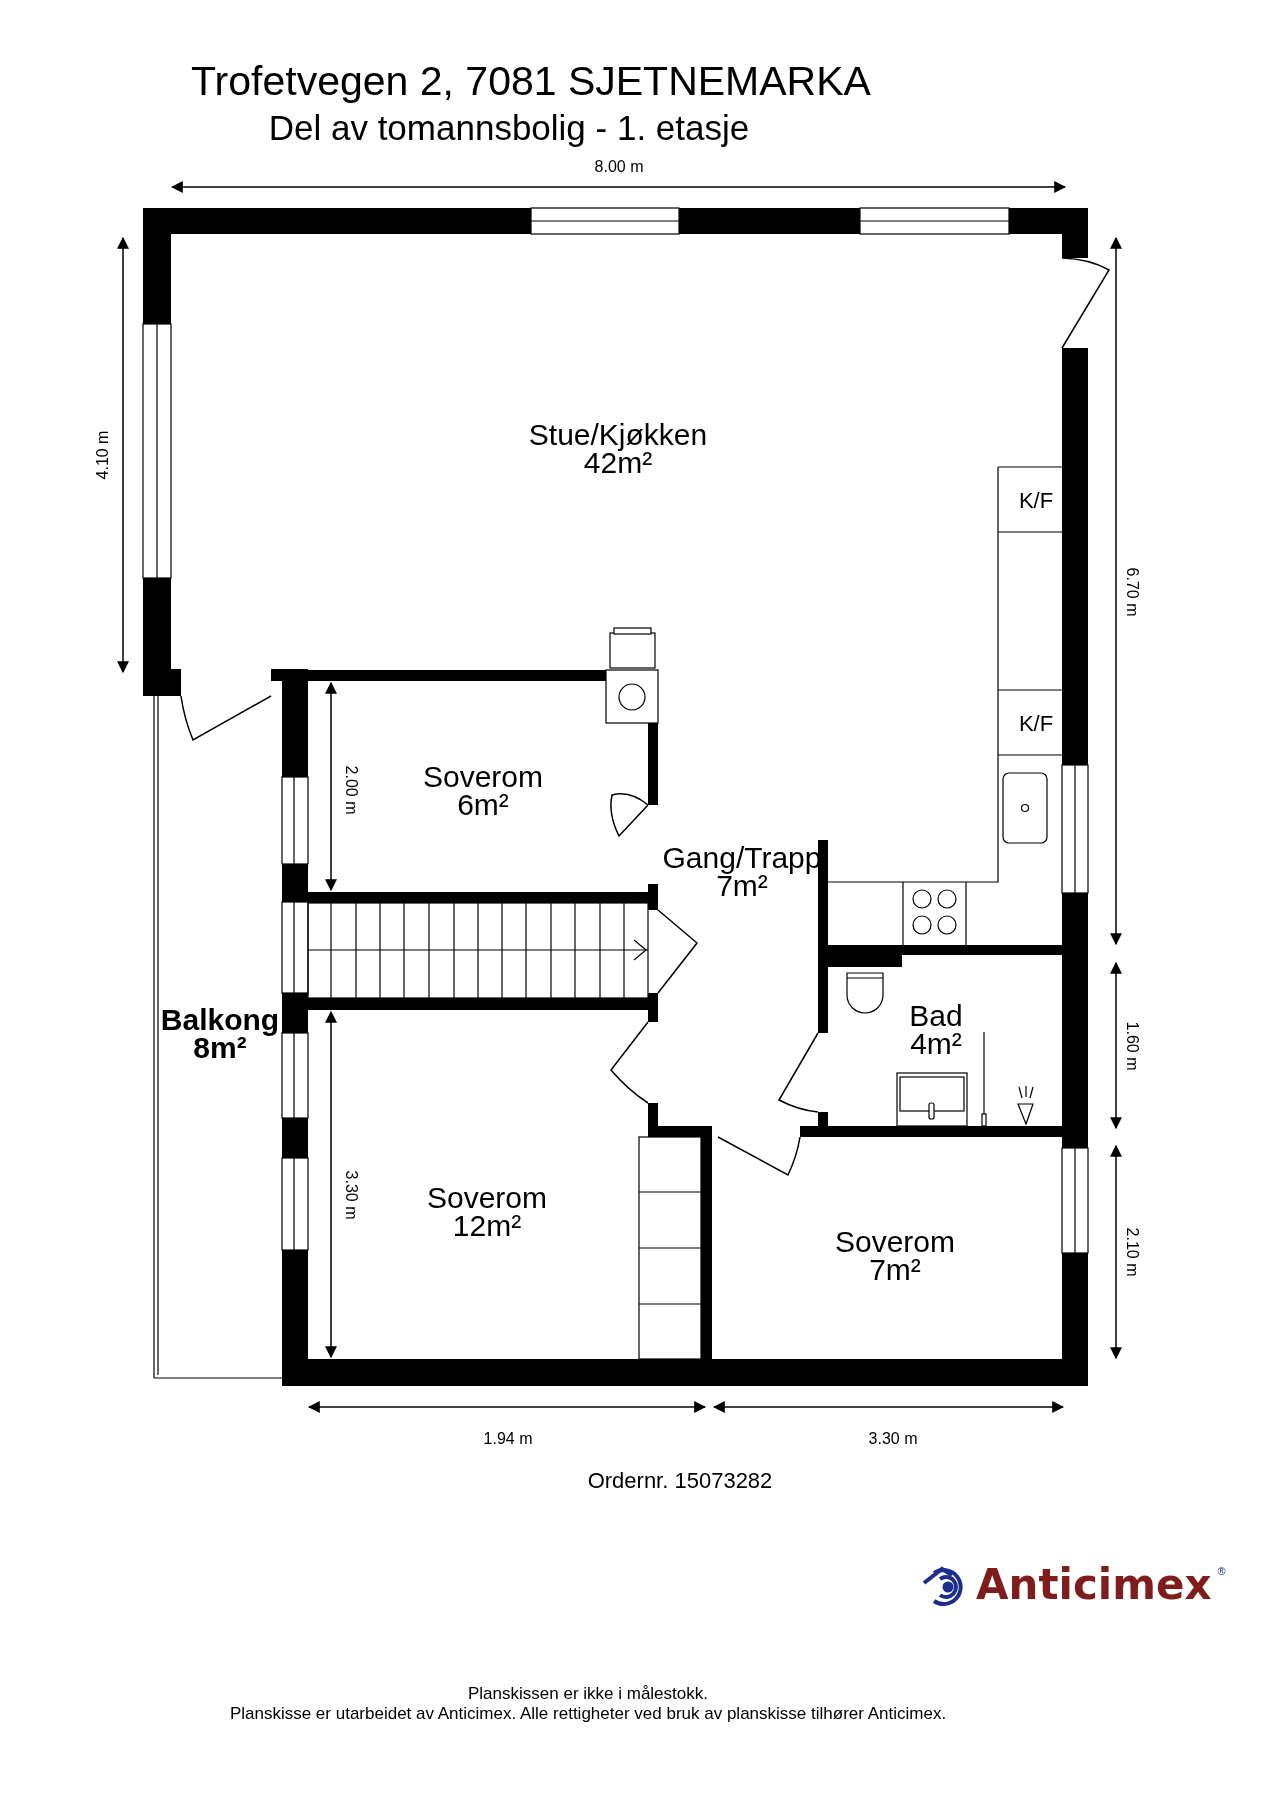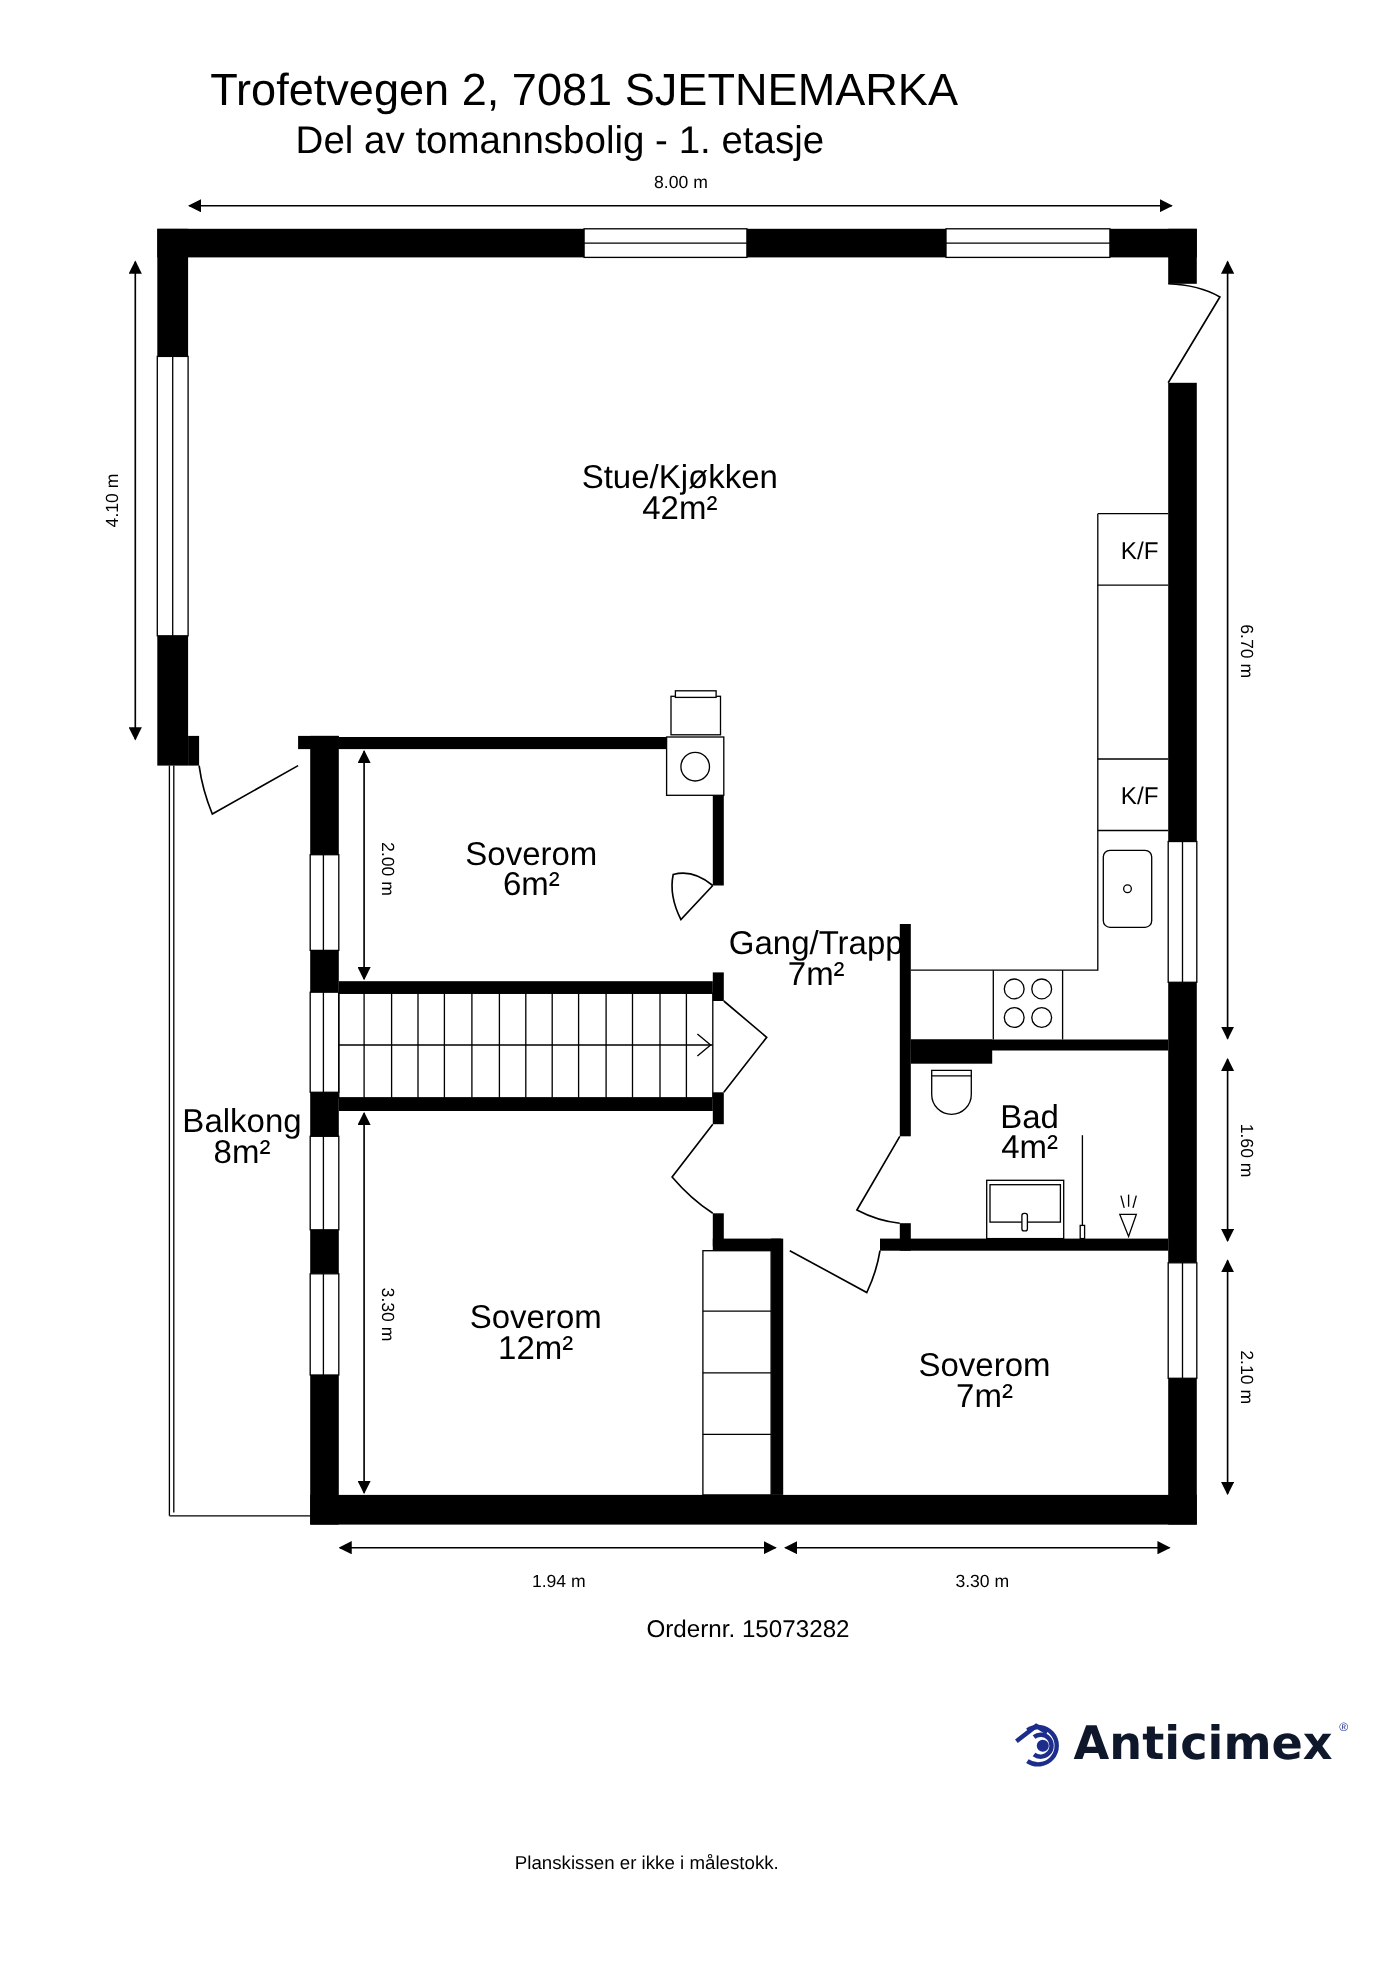--- a/index.html
+++ b/index.html
@@ -216,7 +216,7 @@
   <div>Bad</div>
   <div>4m²</div>
 </div>
-<div class="abs room" style="left:220px; top:1006px;">
+<div class="abs room" style="left:220px; top:1006px;font-weight:bold;">
   <div>Balkong</div>
   <div>8m²</div>
 </div>

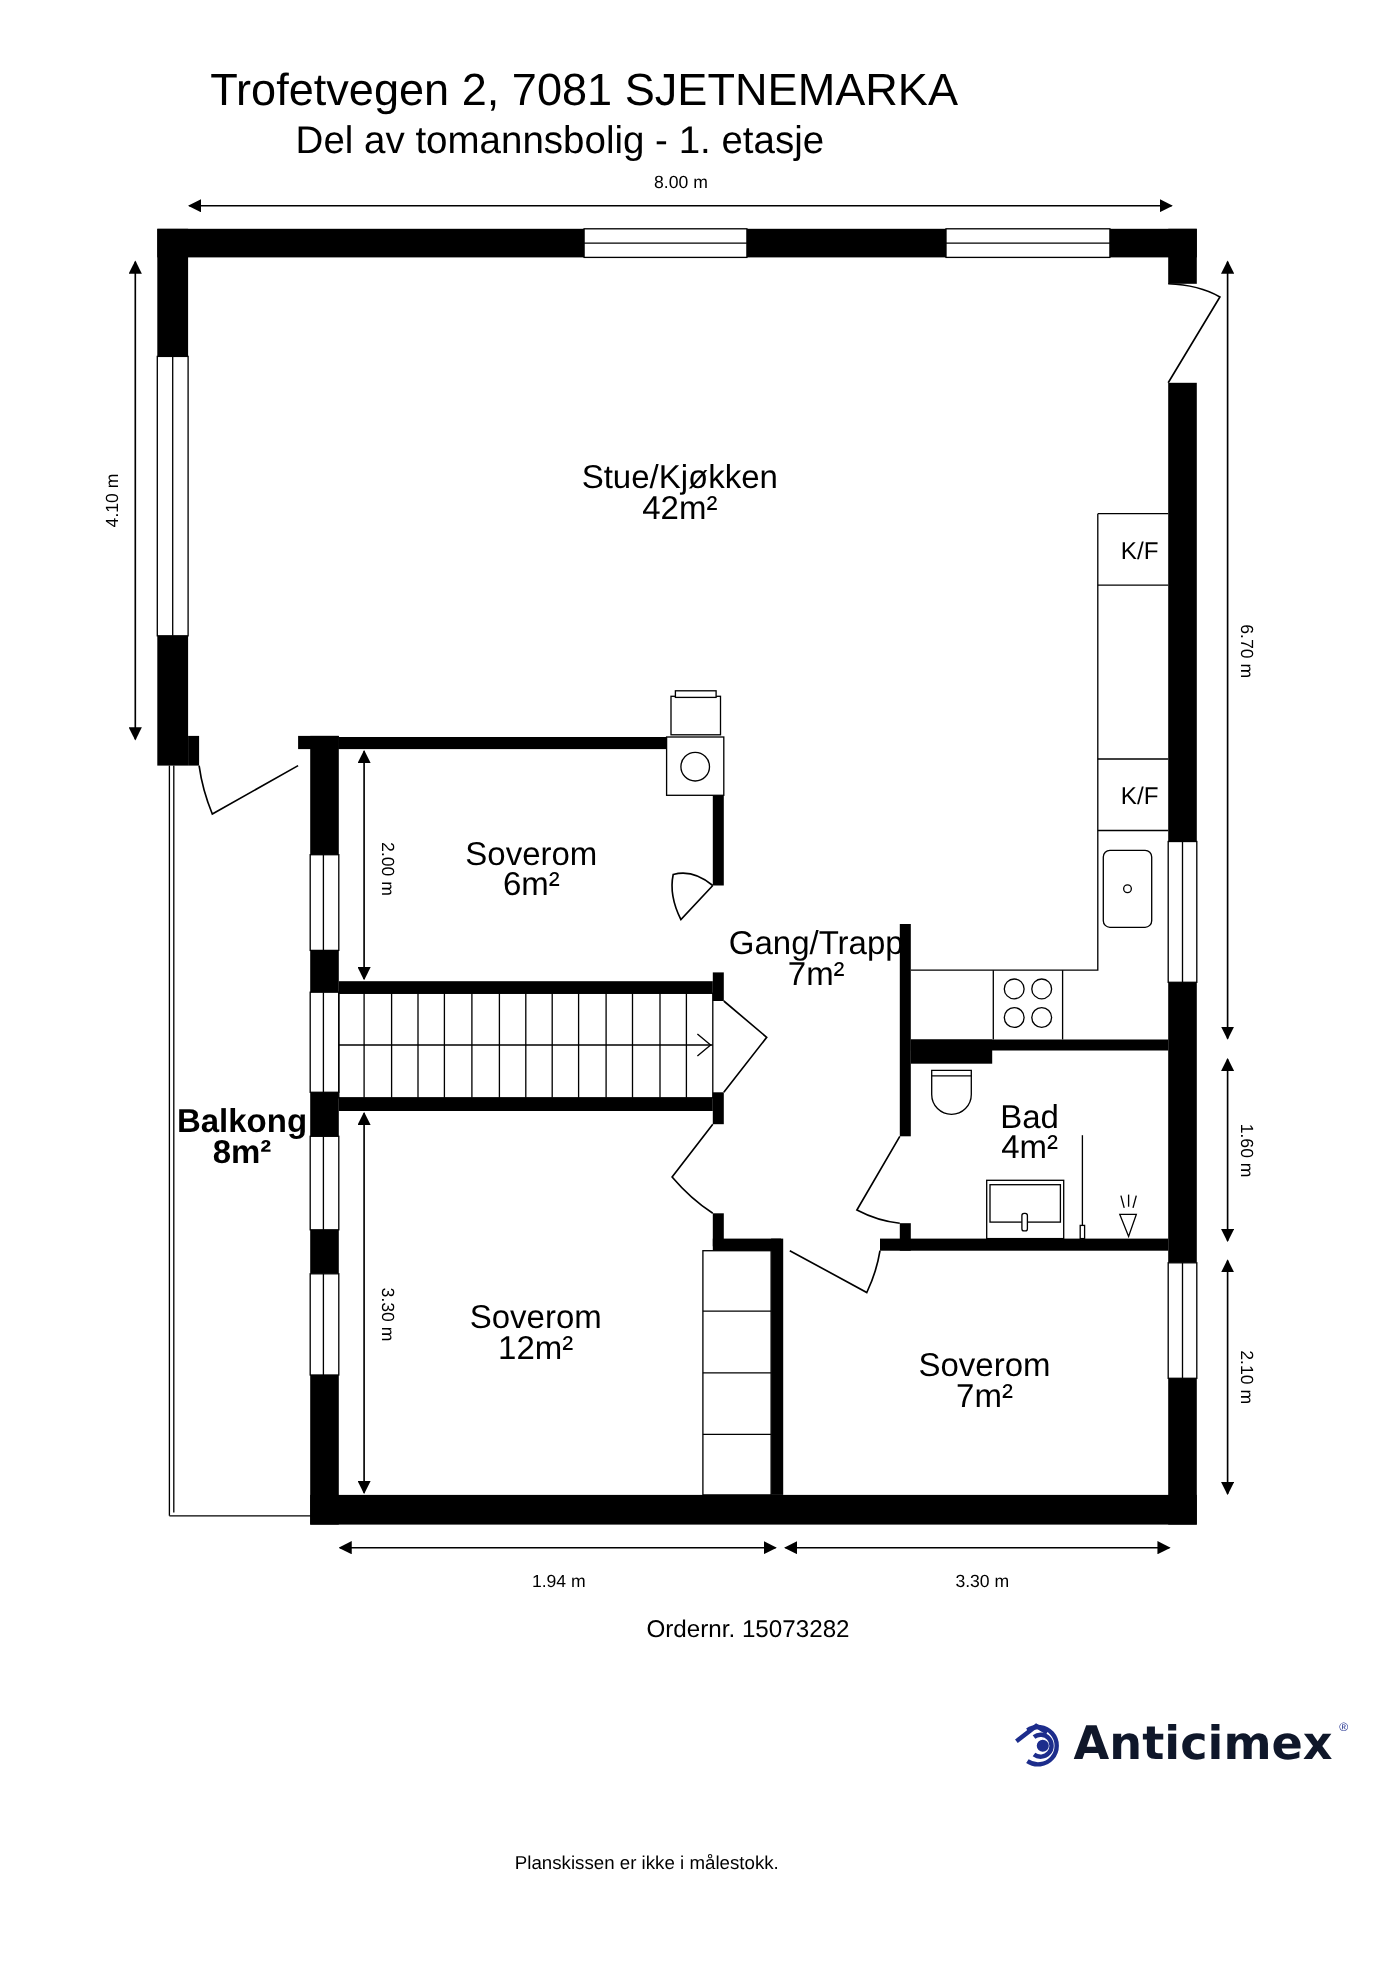--- a/index.html
+++ b/index.html
@@ -17,7 +17,7 @@
   .order { font-size: 22px; }
   .footer { left: 0; width: 1176px; text-align: center; font-size: 17px; line-height: 20px; top: 1684px; }
   .logo { left: 920px; top: 1560px; display: flex; align-items: center; gap: 6px; }
-  .logo-text { font-family: "DejaVu Sans", sans-serif; font-weight: bold; font-size: 42px; color: #0f172a; letter-spacing: 0px; }
+  .logo-text { font-family: "DejaVu Sans", sans-serif; font-weight: bold; font-size: 42px; color: #7f1d1d; letter-spacing: 0px; }
   .logo-reg { font-size: 11px; color: #1d2d8c; position: relative; top: -14px; }
   svg.plan { position: absolute; left: 0; top: 0; }
 </style>

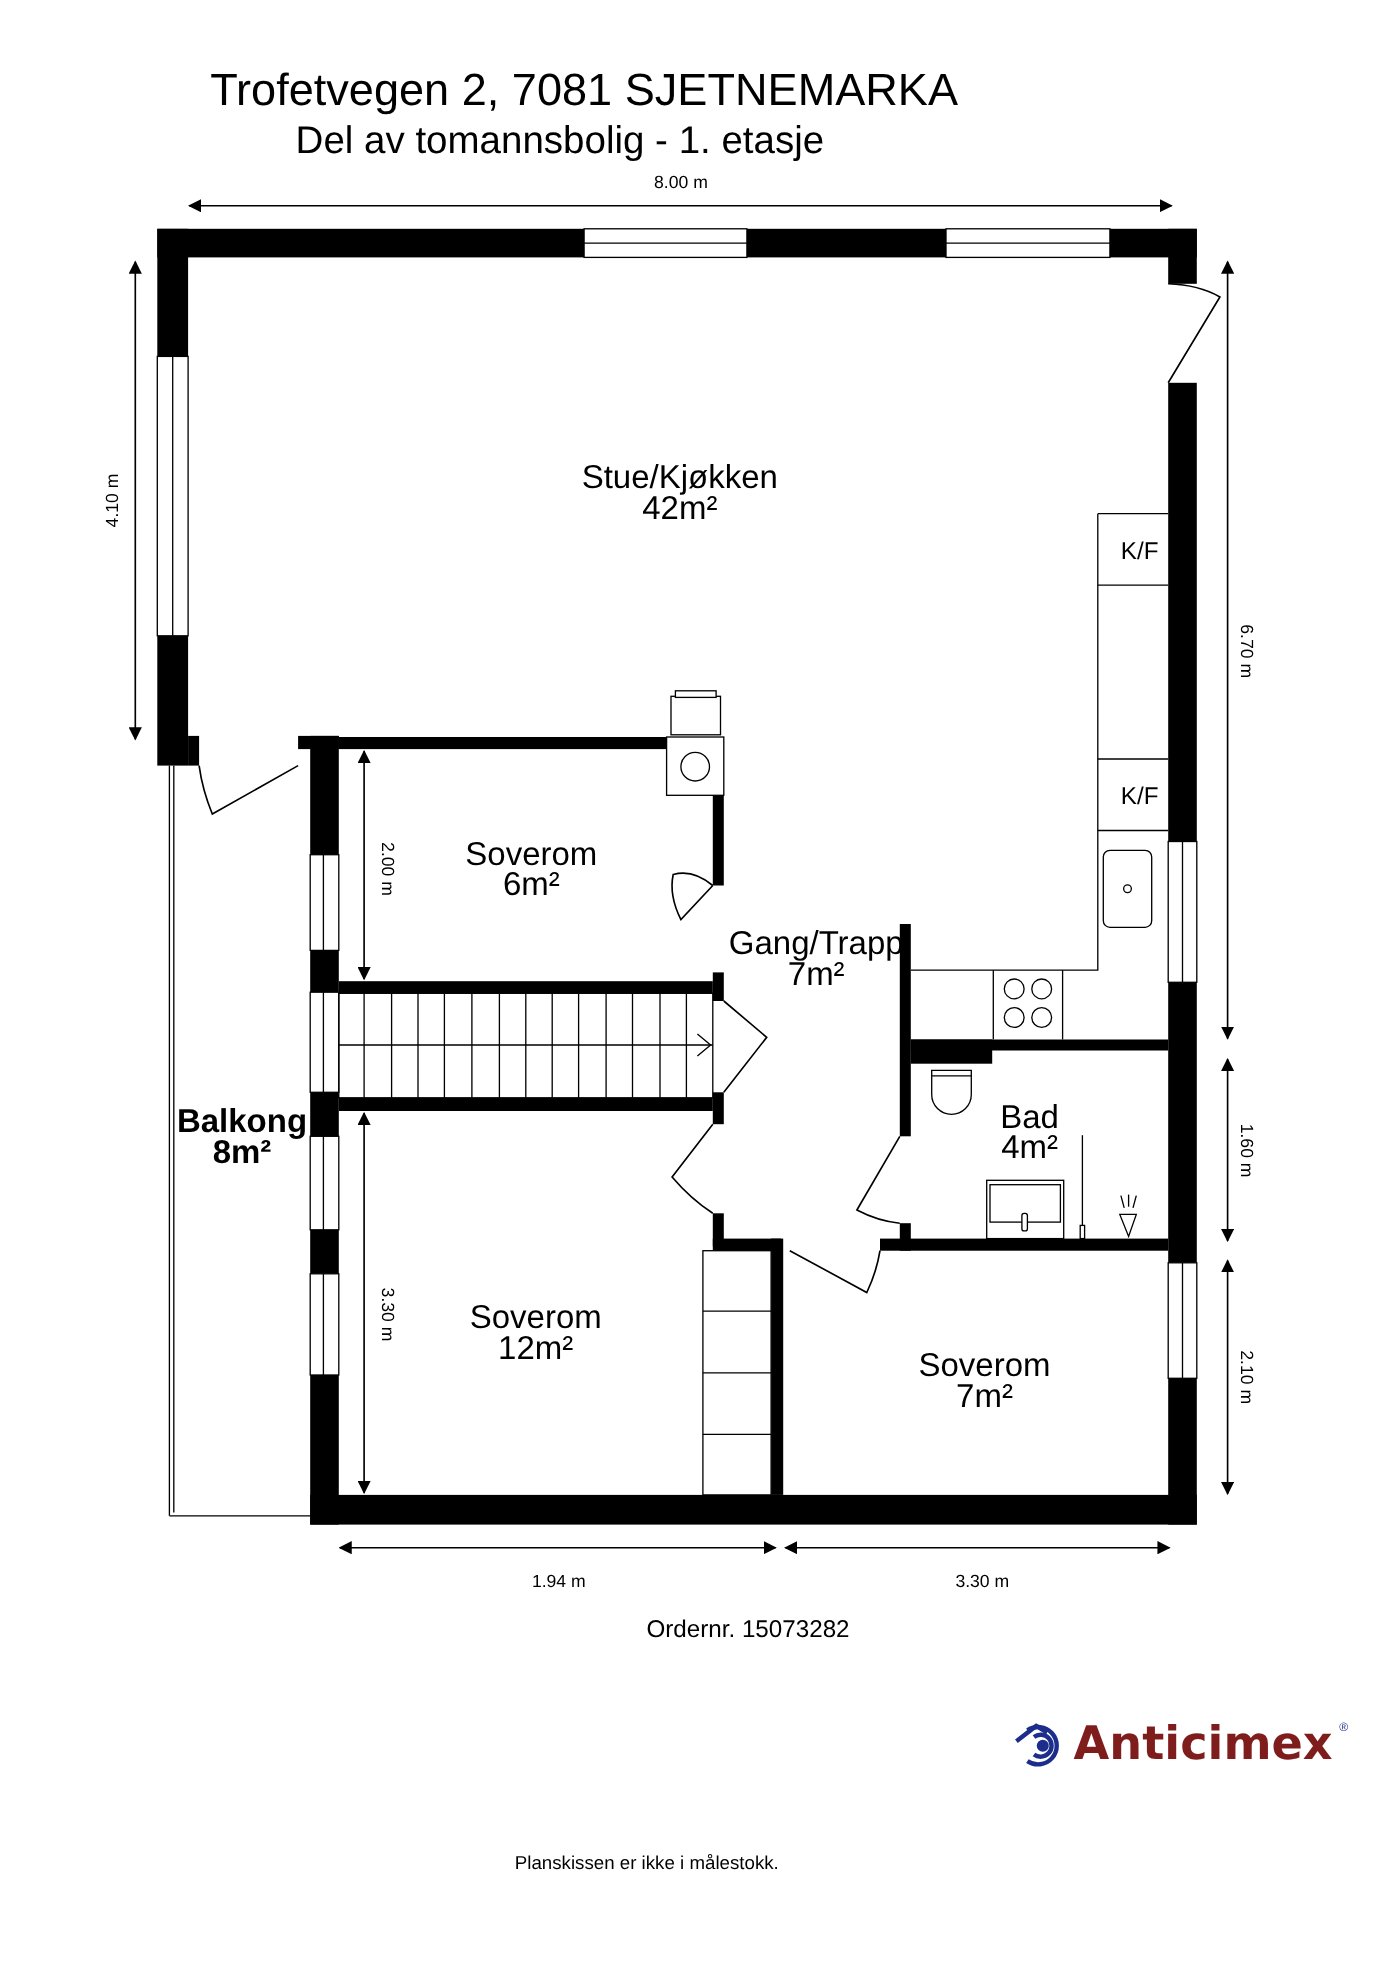--- a/index.html
+++ b/index.html
@@ -249,6 +249,7 @@
 
 <div class="abs footer">
   <div>Planskissen er ikke i målestokk.</div>
+  <div>Planskisse er utarbeidet av Anticimex. Alle rettigheter ved bruk av planskisse tilhører Anticimex.</div>
 </div>
 
 </body></html>

